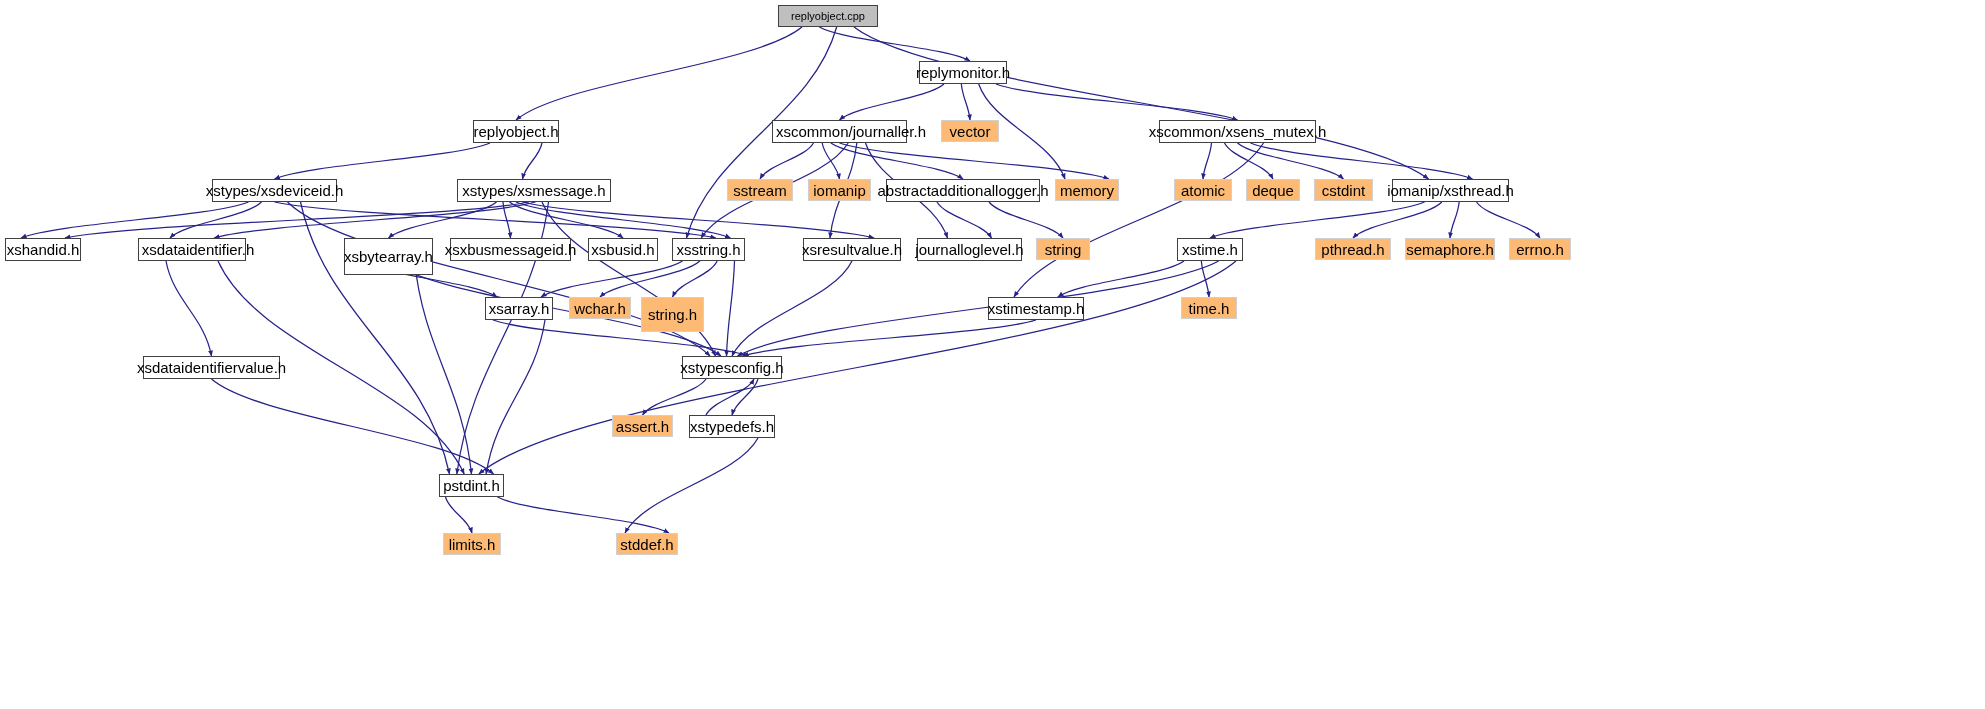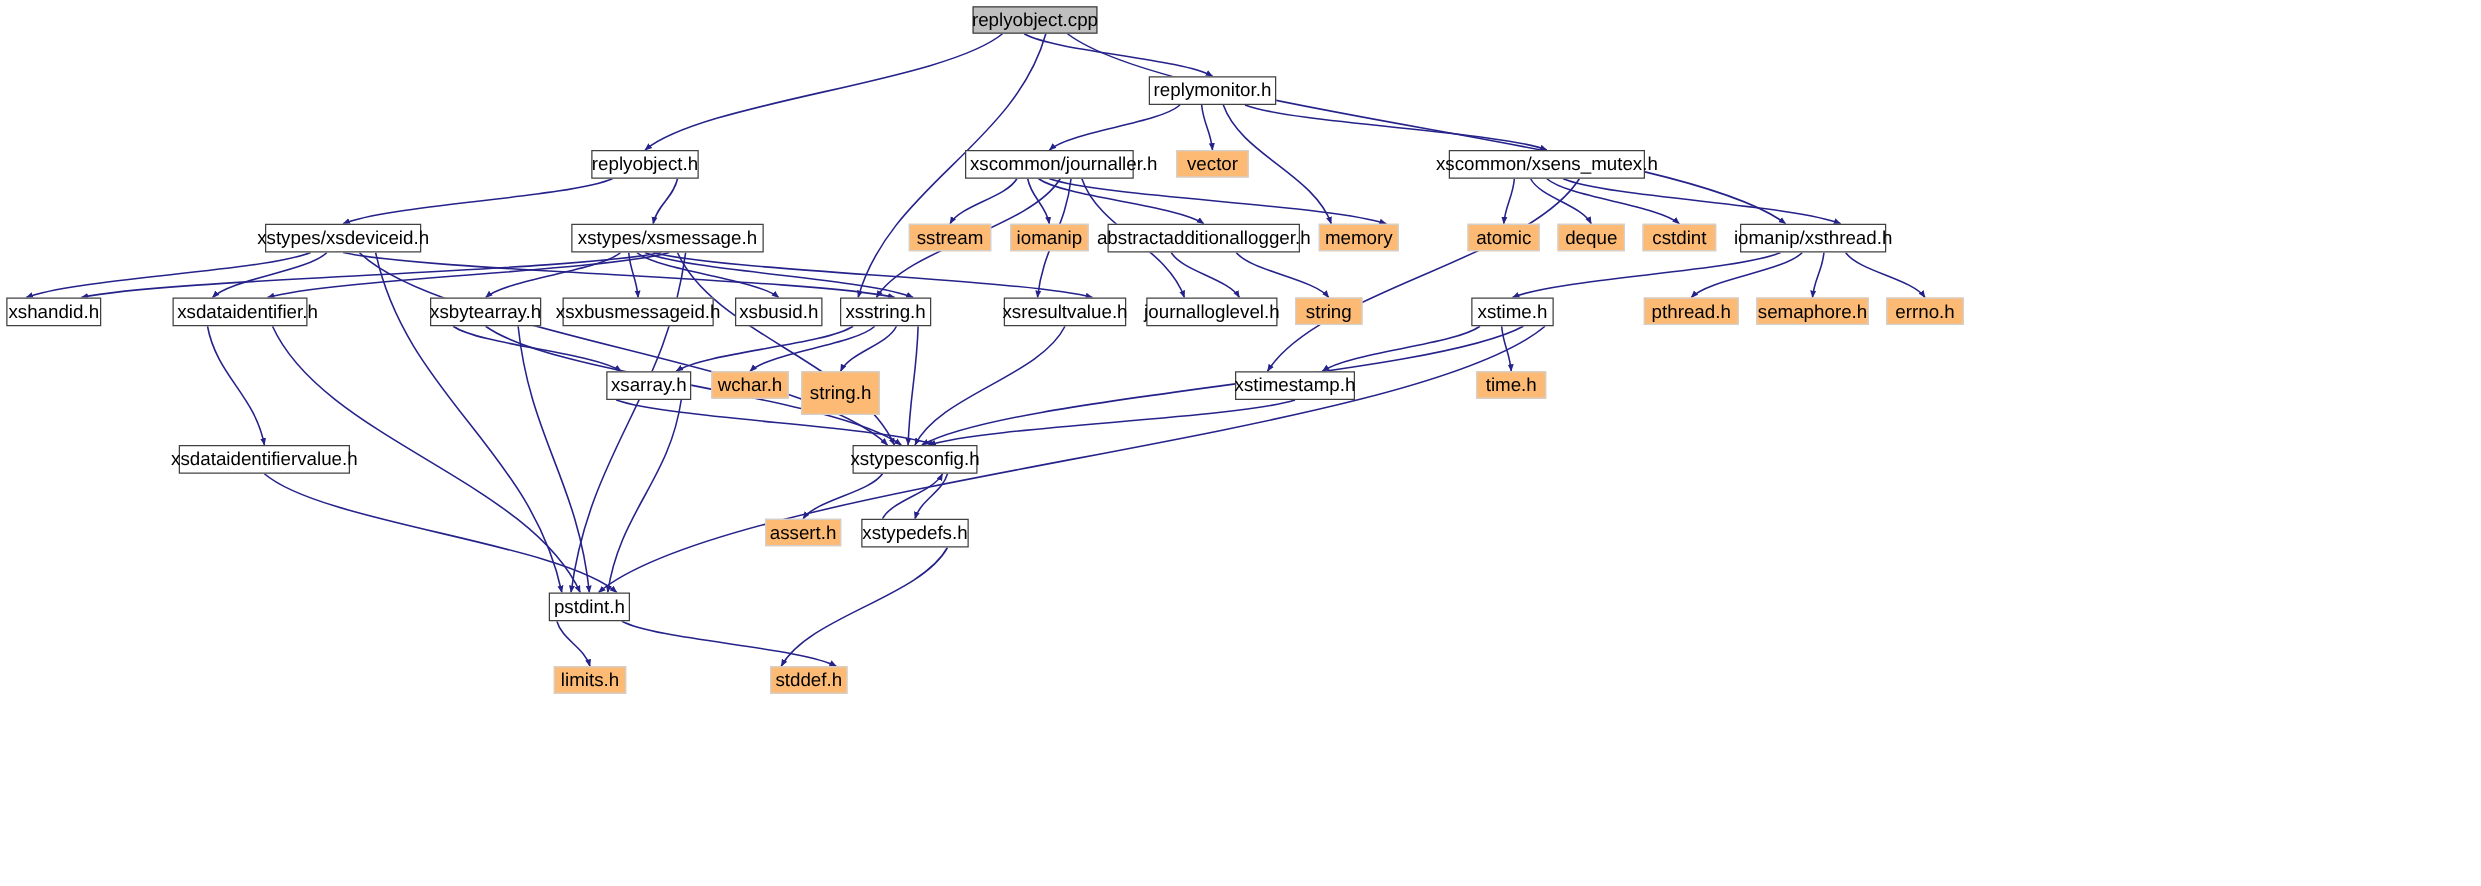--- a/index.html
+++ b/index.html
@@ -10,7 +10,7 @@
         justify-content:center;white-space:nowrap;line-height:1;}
   .node span{pointer-events:none;}
   
-  .n-root{background:#bfbfbf;border:1px solid #404040;color:#000;font-size:15px;}
+  .n-root{background:#bfbfbf;border:1px solid #404040;color:#000;font-size:11px;}
   
   .n-local{background:#ffffff;border:1.6px solid #404040;color:#000;font-size:15px;}
   

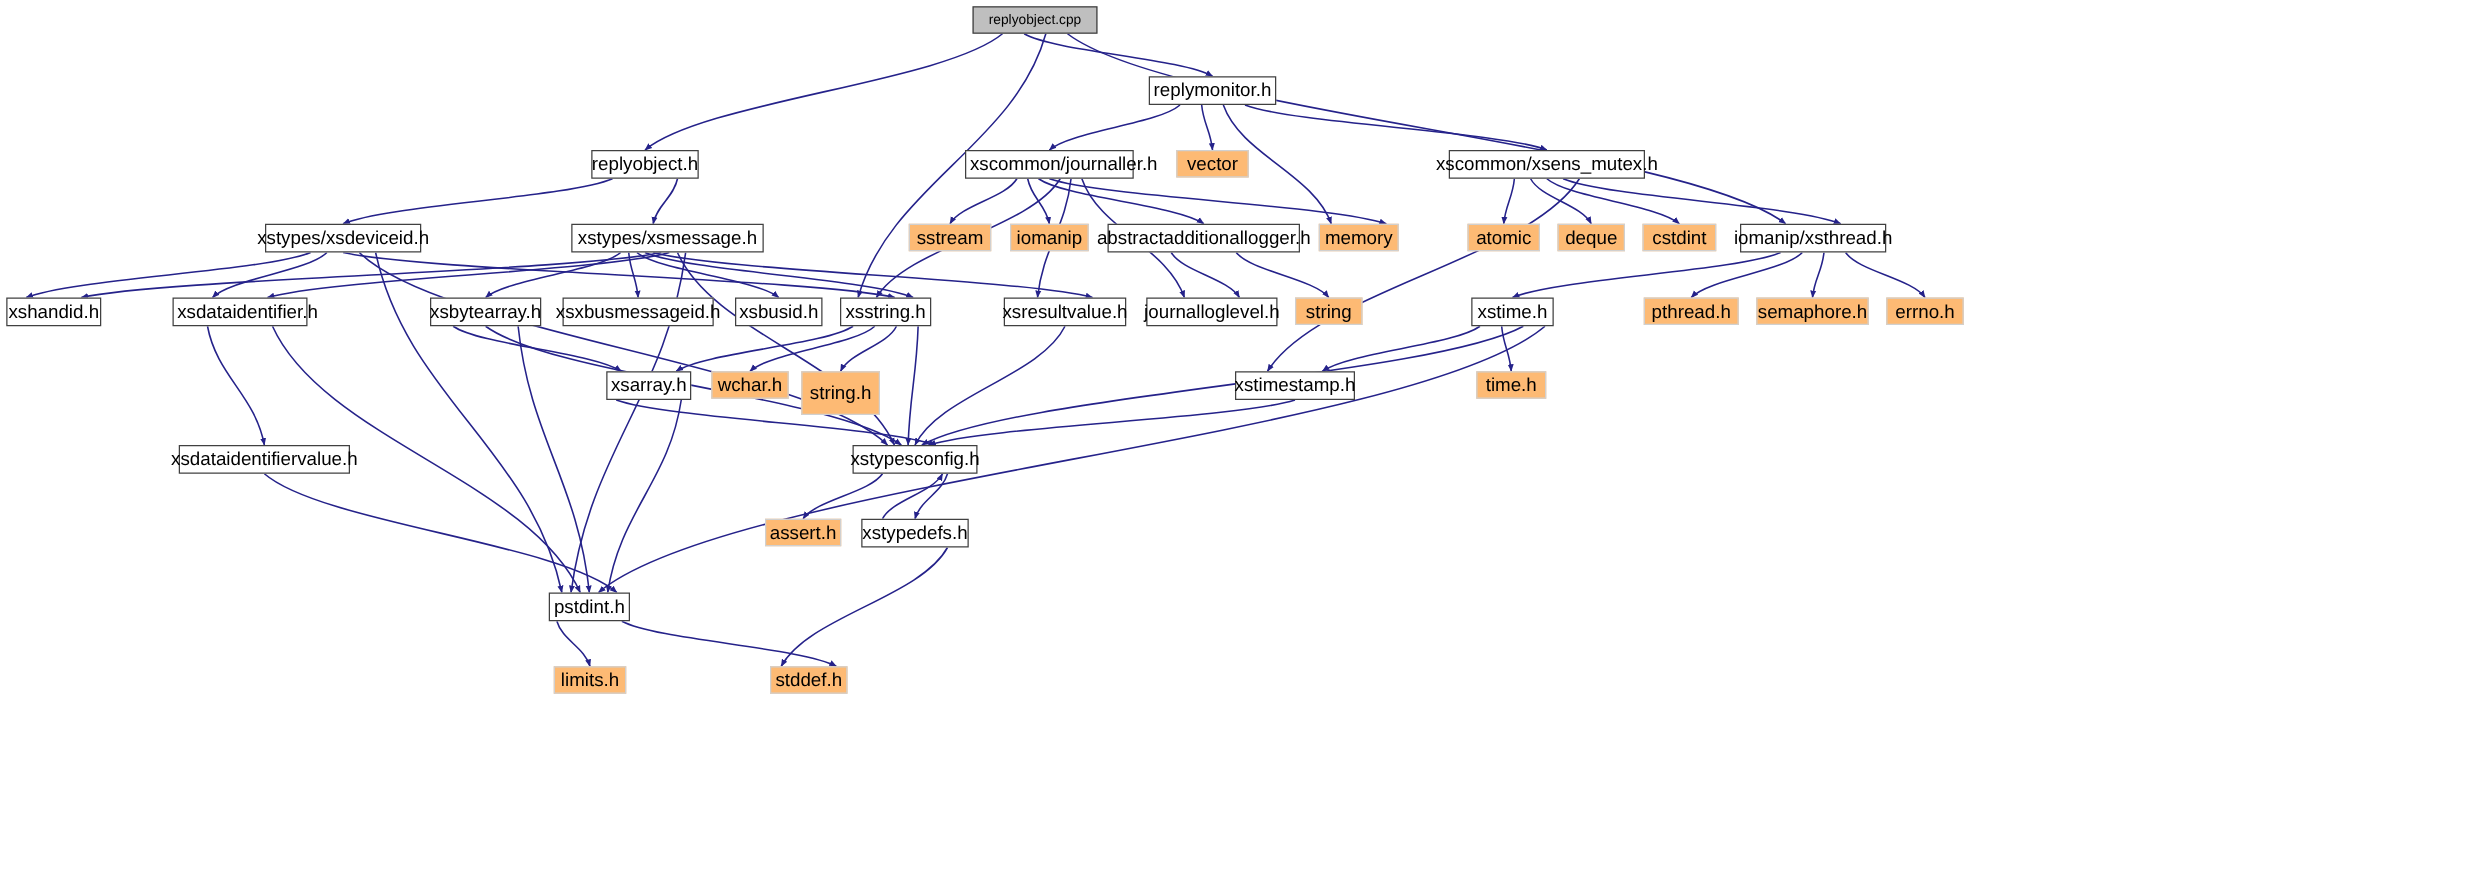--- a/index.html
+++ b/index.html
@@ -97,7 +97,7 @@
       <div class="node n-root" style="left: 778px; top: 5px; width: 100px; height: 22px;">
         <span>replyobject.cpp</span>
       </div>
-      <div class="node n-local" style="left: 919px; top: 61px; width: 102px; height: 23px;">
+      <div class="node n-local" style="left: 919px; top: 61px; width: 88px; height: 23px;">
         <span>replymonitor.h</span>
       </div>
       <div class="node n-local" style="left: 473px; top: 120px; width: 86px; height: 23px;">

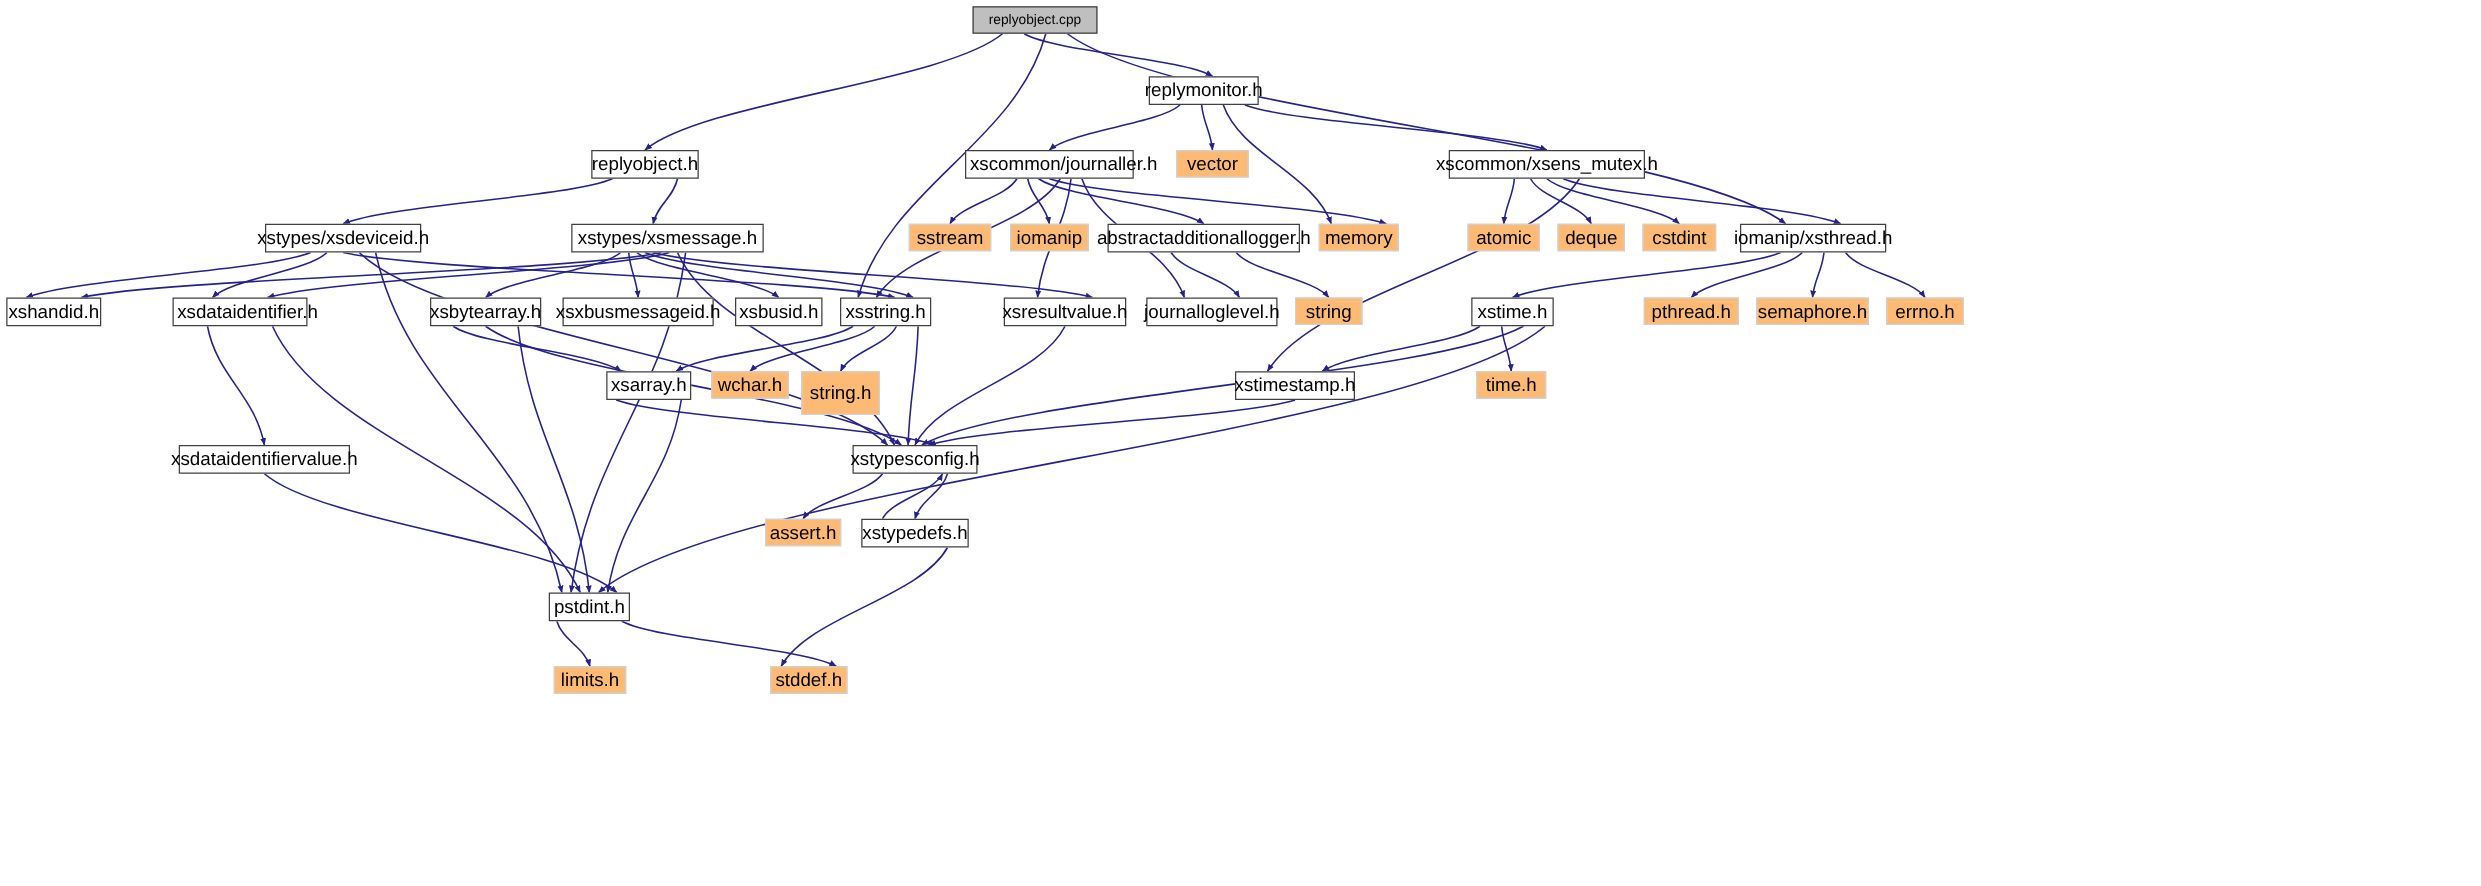--- a/index.html
+++ b/index.html
@@ -148,7 +148,7 @@
       <div class="node n-local" style="left: 138px; top: 238px; width: 108px; height: 23px; padding-left: 12px;">
         <span>xsdataidentifier.h</span>
       </div>
-      <div class="node n-local" style="left: 344px; top: 238px; width: 89px; height: 23px; text-align: right;">
+      <div class="node n-local" style="left: 344px; top: 238px; width: 89px; height: 37px; text-align: right;">
         <span>xsbytearray.h</span>
       </div>
       <div class="node n-local" style="left: 450px; top: 238px; width: 121px; height: 23px; text-align: right;">

